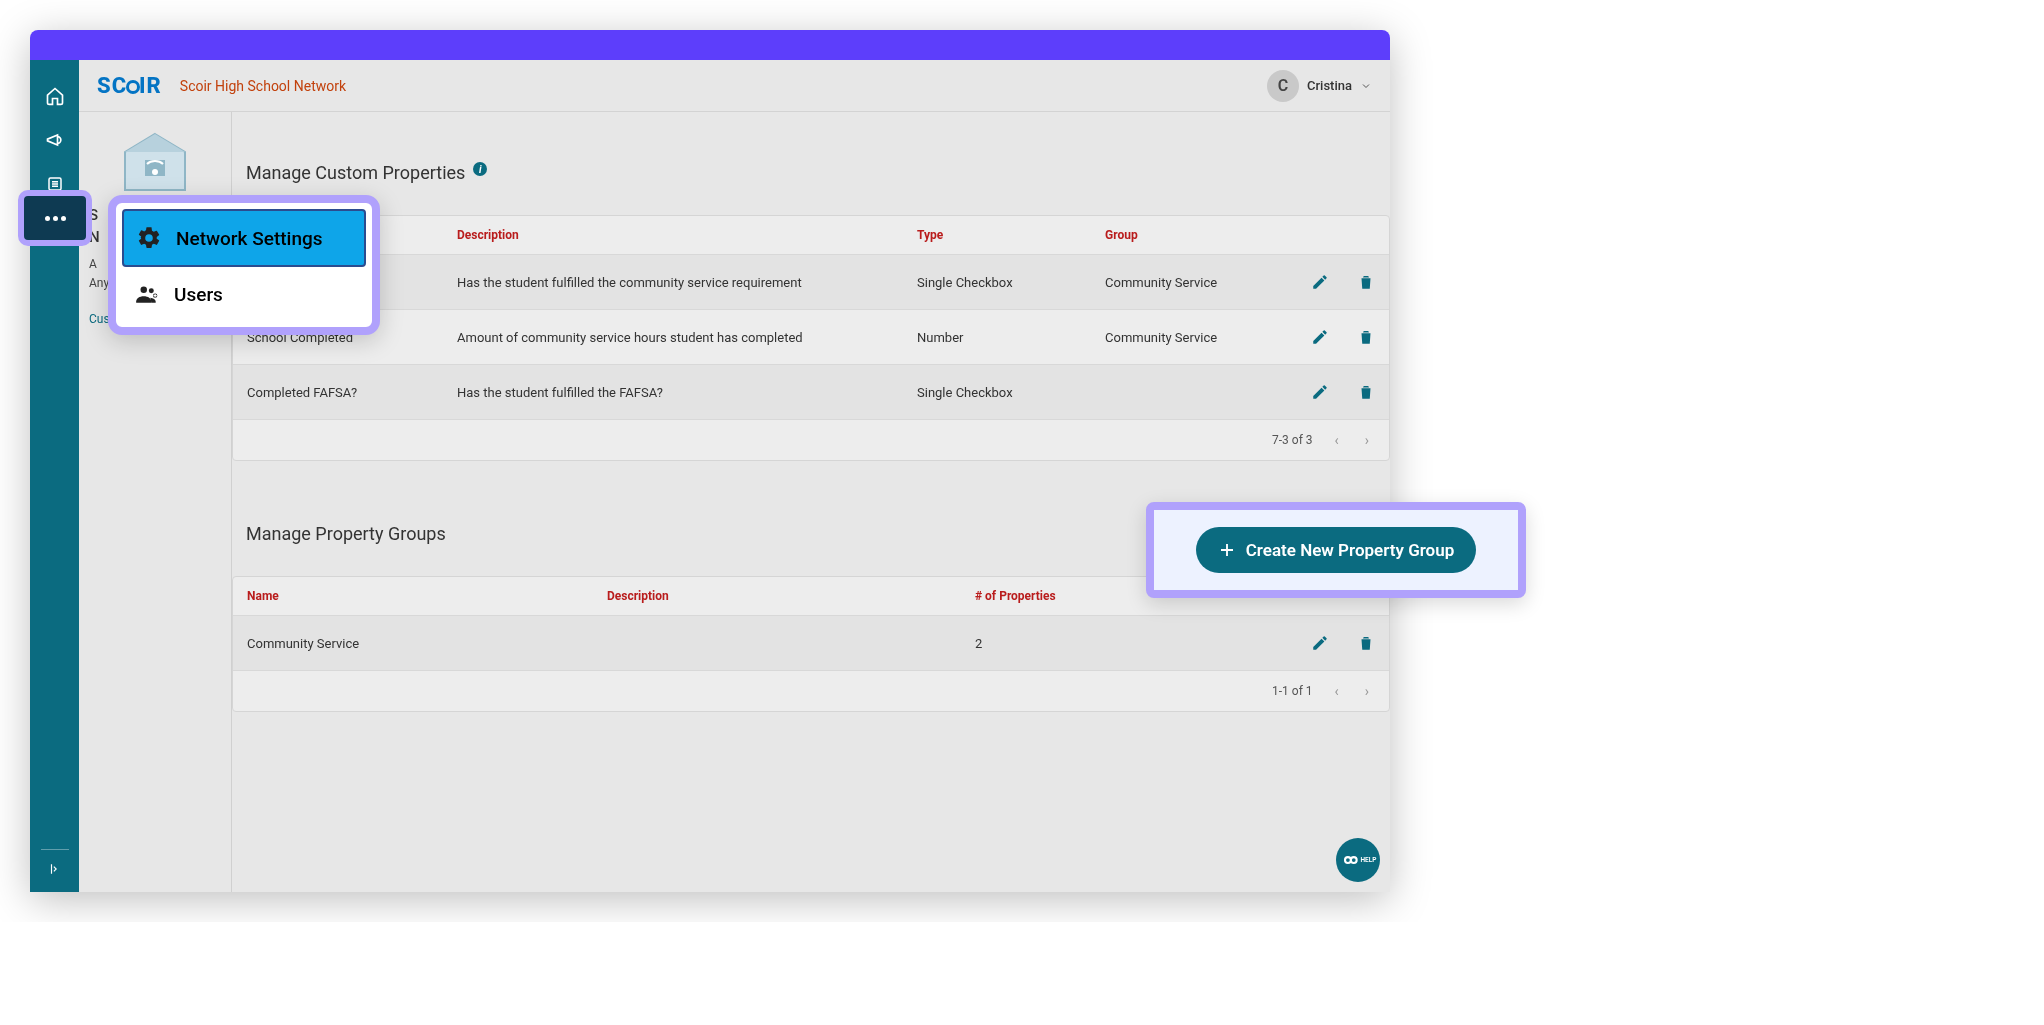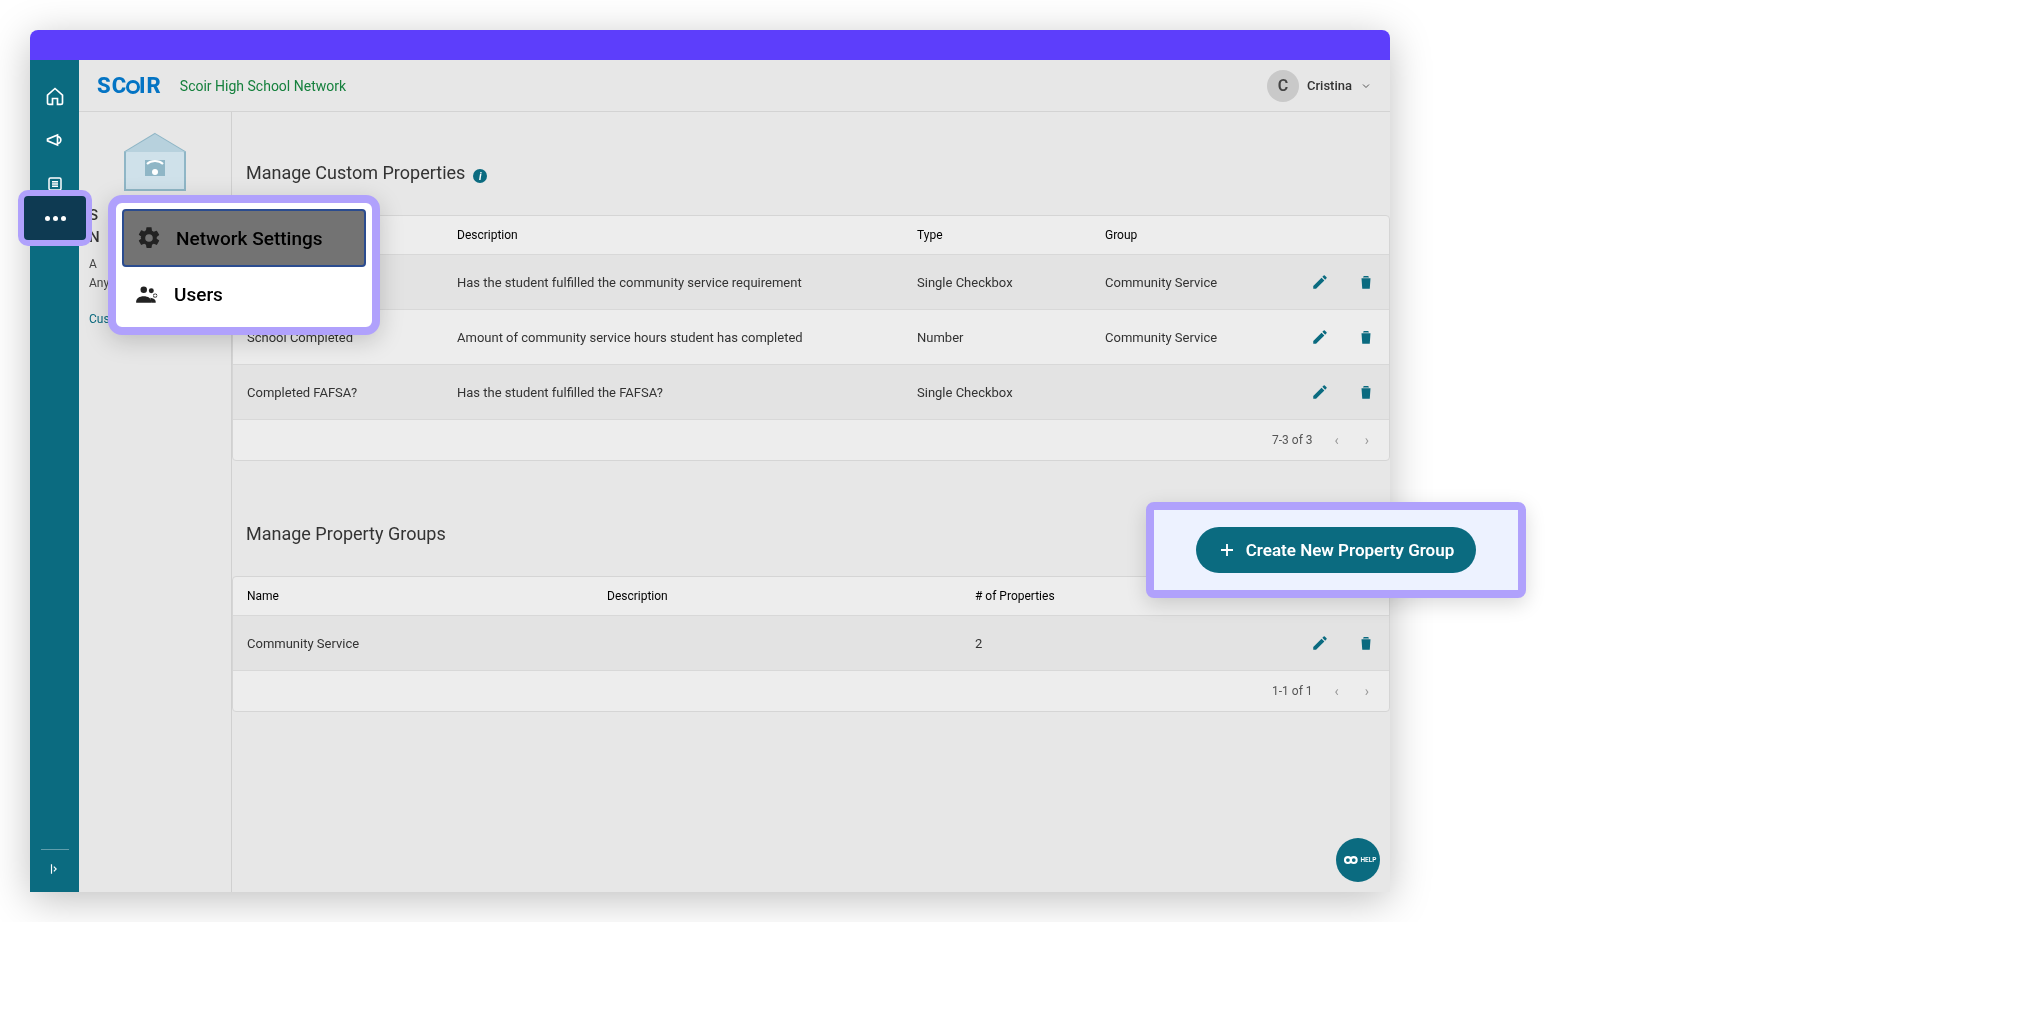--- a/index.html
+++ b/index.html
@@ -23,7 +23,7 @@
 
 .header-row { height: 52px; display:flex; align-items:center; padding: 0 18px; background:#e7e7e7; border-bottom:1px solid #d3d3d3; }
 .logo { color:#0474c4; font-weight:800; font-size:22px; letter-spacing:1px; }
-.network-name { margin-left:18px; font-size:14px; color:#15803d; }
+.network-name { margin-left:18px; font-size:14px; color:#c2410c; }
 .user-block { margin-left:auto; display:flex; align-items:center; gap:8px; cursor:pointer; }
 .avatar { width:32px; height:32px; border-radius:50%; background:#c9c9c9; display:flex; align-items:center; justify-content:center; font-weight:600; color:#444; font-size:16px; }
 .user-name { font-size:13px; color:#333; font-weight:500; }

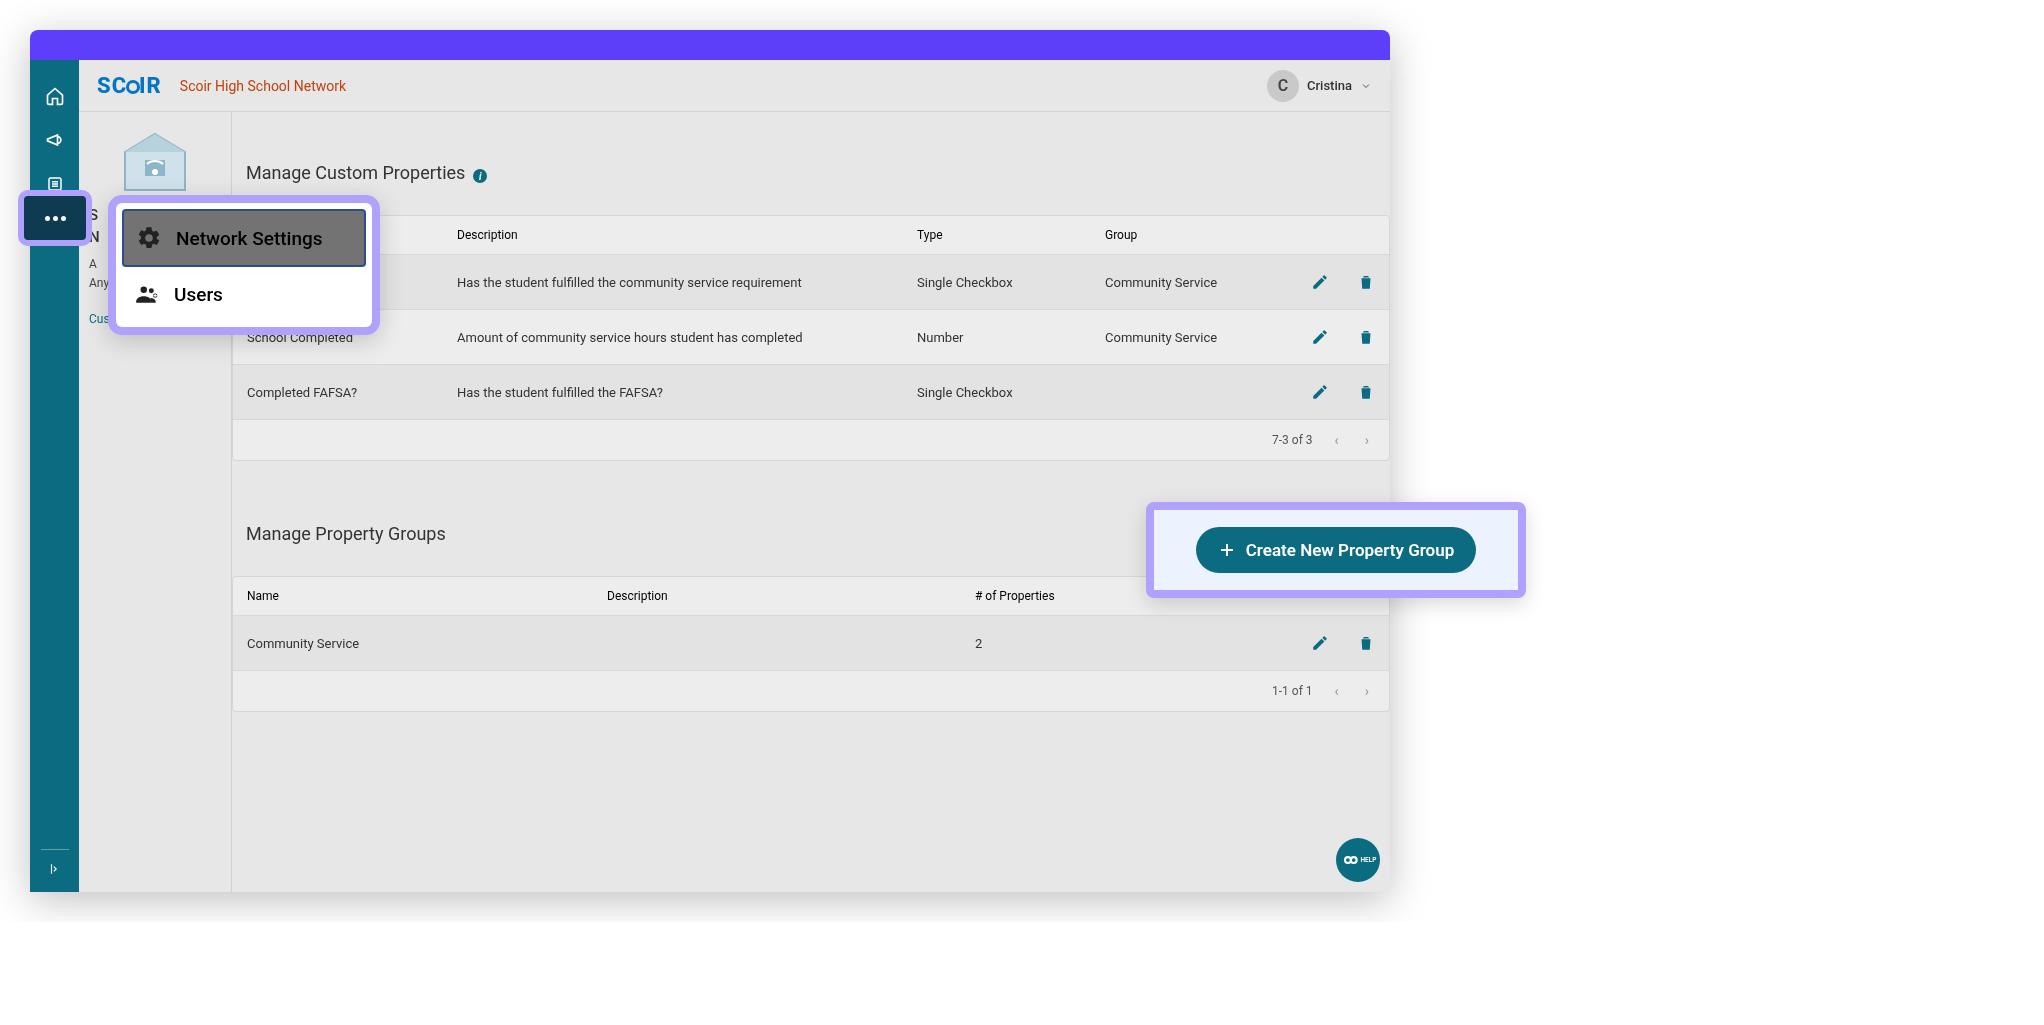--- a/index.html
+++ b/index.html
@@ -39,7 +39,7 @@
 
 .main-area { flex:1; padding:16px 0 20px 0; overflow:auto; background:#e7e7e7; border-left:1px solid #d0d0d0; }
 .section-head { display:flex; align-items:center; padding: 22px 14px 20px 14px; }
-.section-title { font-size:18px; color:#333; display:flex; align-items:flex-end; gap:8px; }
+.section-title { font-size:18px; color:#333; display:flex; align-items:flex-start; gap:8px; }
 .info-dot { width:14px; height:14px; border-radius:50%; background:#0b6b80; color:#fff; display:inline-flex; align-items:center; justify-content:center; font-size:10px; font-weight:700; font-style:italic; }
 
 .btn-wrap { margin-left:auto; position:relative; }

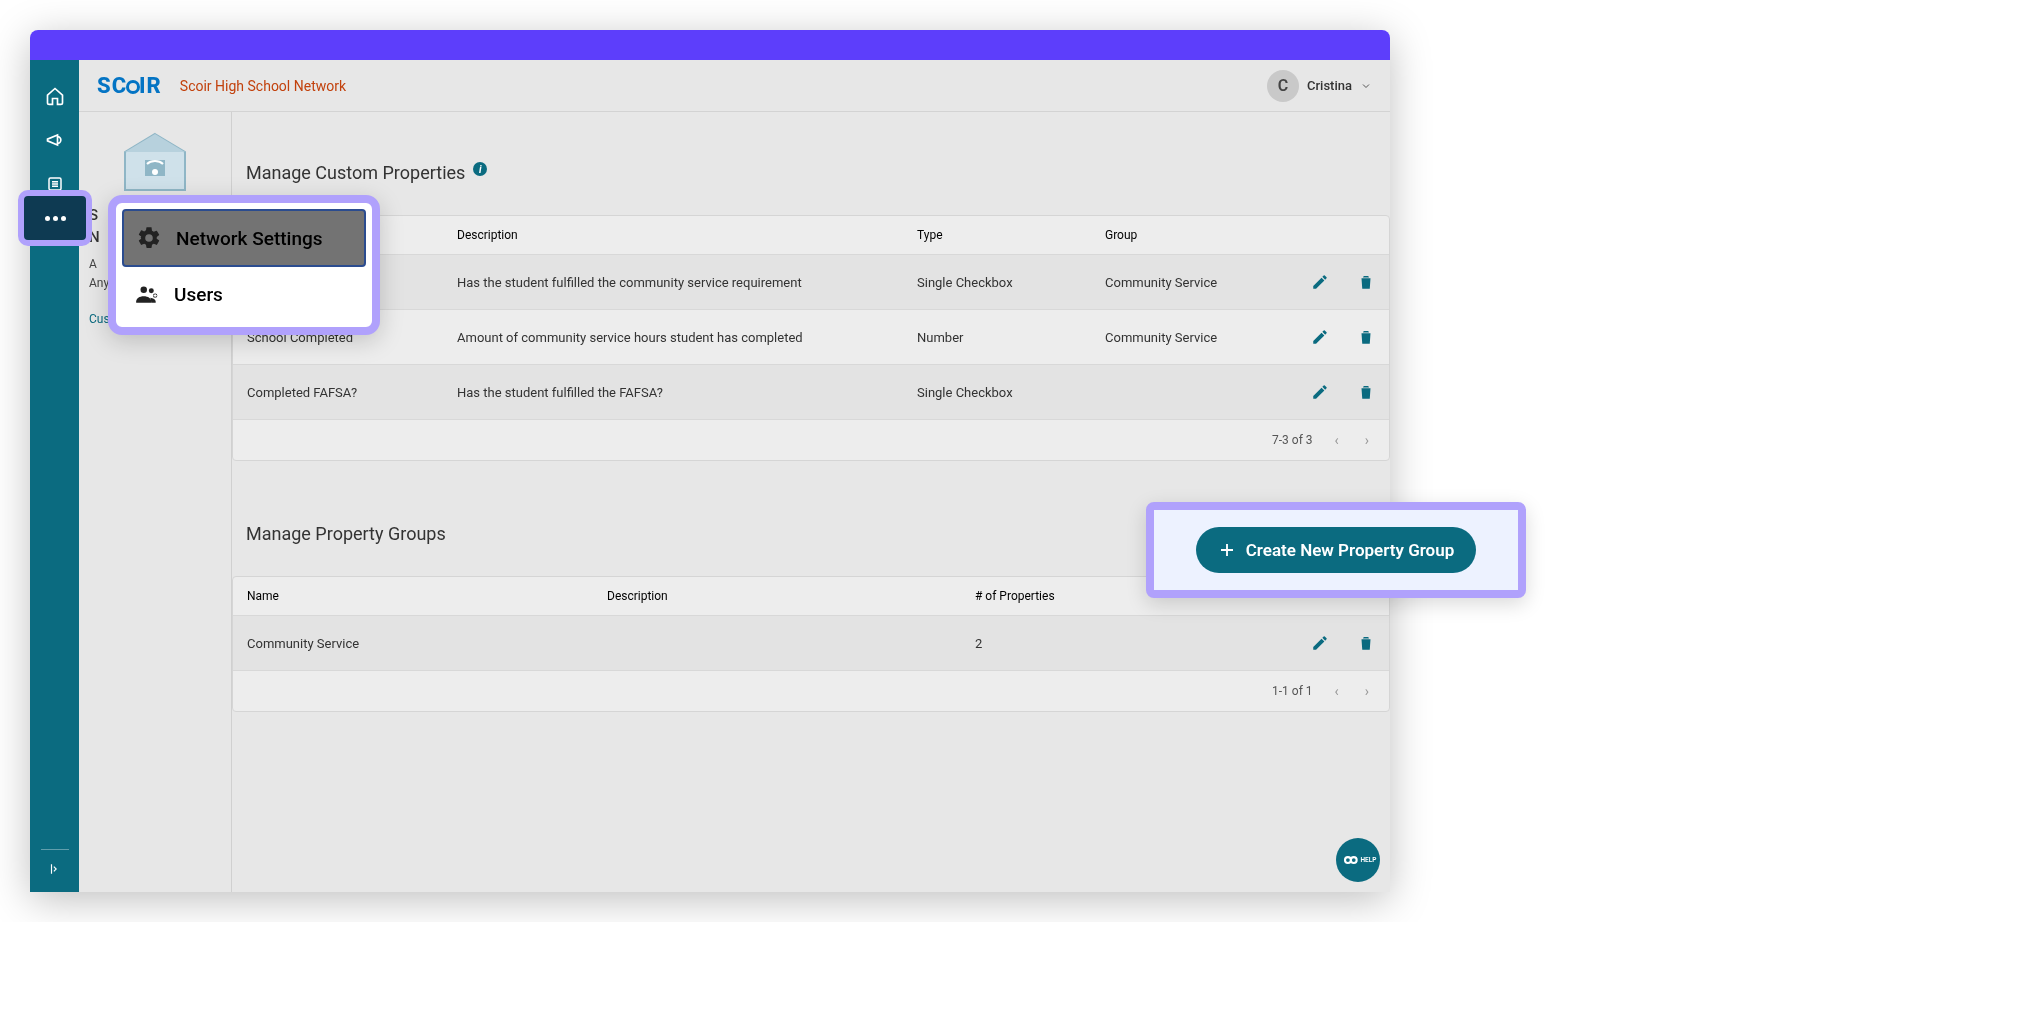--- a/index.html
+++ b/index.html
@@ -18,7 +18,7 @@
 
 .popup { position:absolute; left:78px; top:165px; width:272px; background:#fff; border:8px solid #b0a1fc; border-radius:14px; z-index:25; padding:6px; box-shadow: 0 6px 24px rgba(0,0,0,0.18); }
 .popup-item { display:flex; align-items:center; padding:14px 12px; gap:14px; font-size:19px; font-weight:500; cursor:pointer; border-radius:4px; }
-.popup-item.active { background:#737373; border:2px solid #2b4c8f; }
+.popup-item.active { background:#0ea5e9; border:2px solid #2b4c8f; }
 .popup-icon { width:26px; height:26px; display:flex; align-items:center; justify-content:center; }
 
 .header-row { height: 52px; display:flex; align-items:center; padding: 0 18px; background:#e7e7e7; border-bottom:1px solid #d3d3d3; }

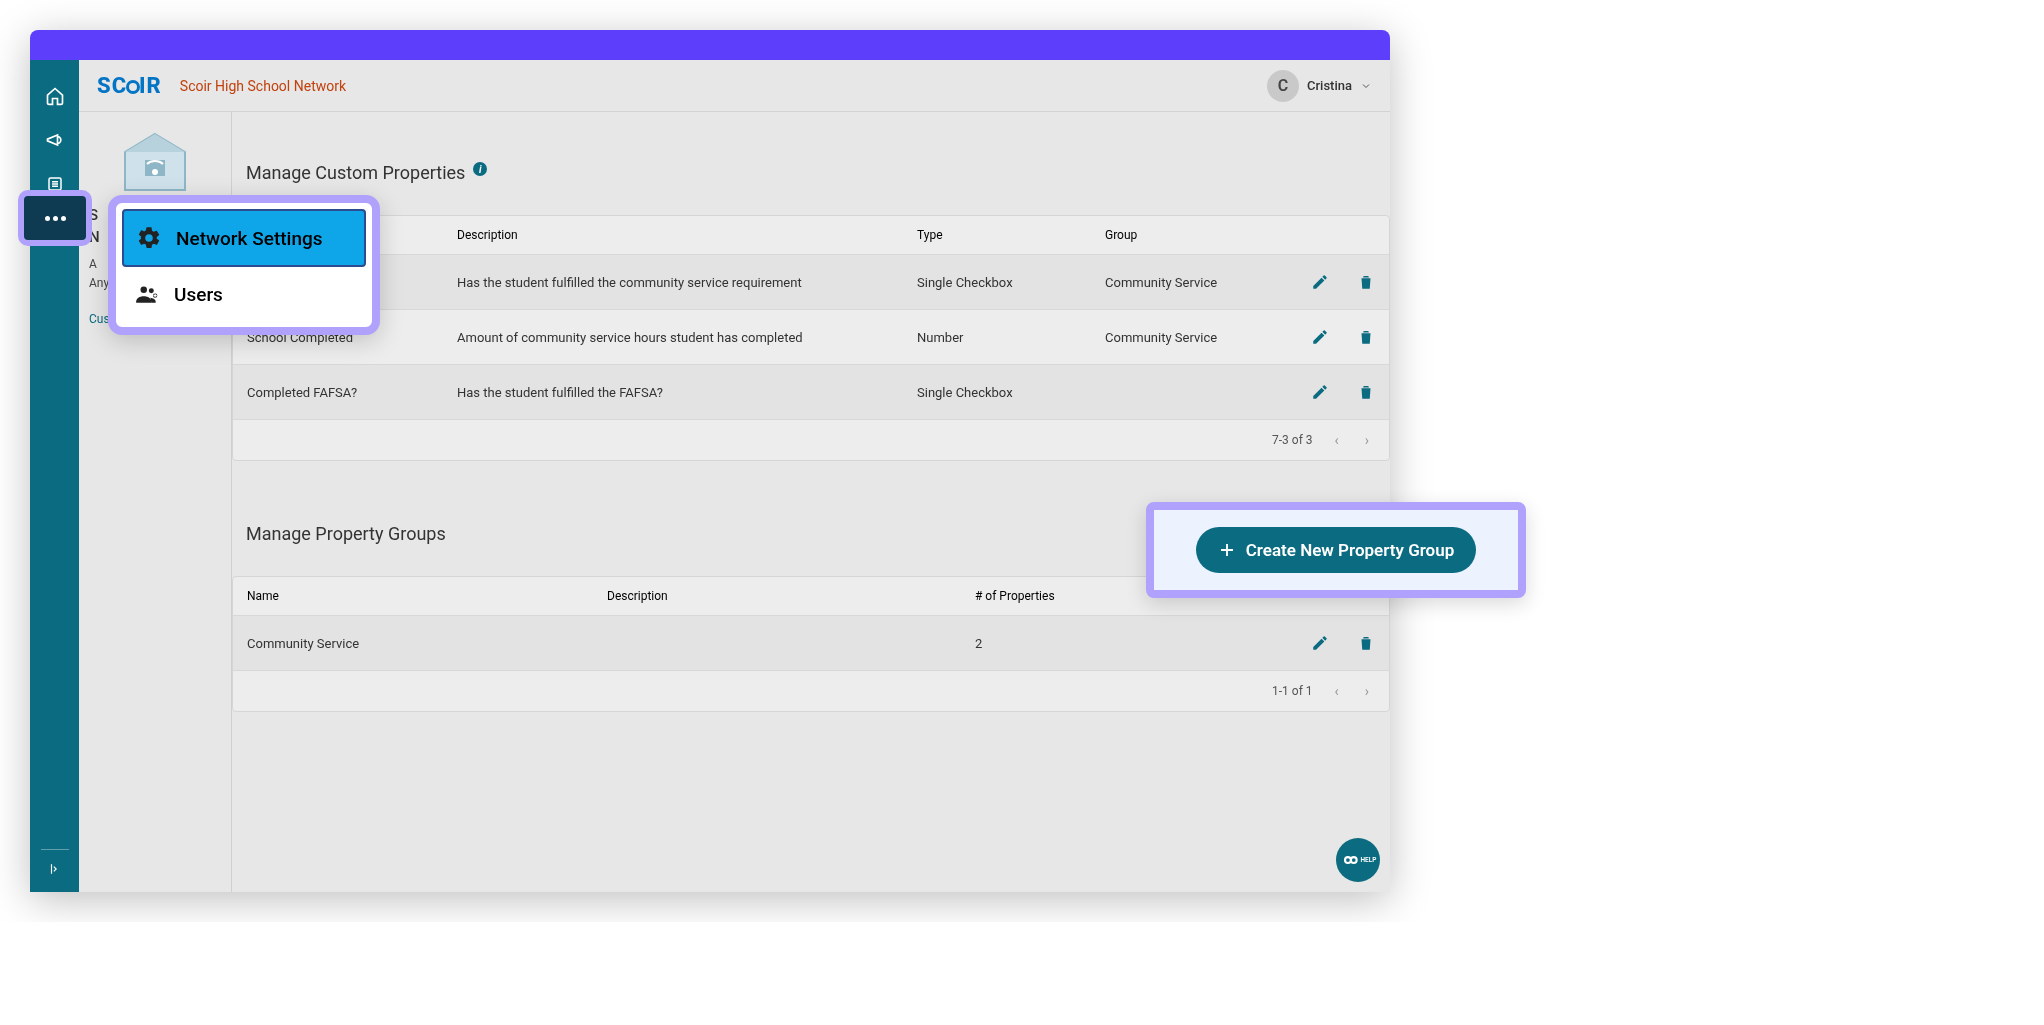--- a/index.html
+++ b/index.html
@@ -49,7 +49,7 @@
 .big-btn-box .create-btn { font-size:17px; }
 
 .table-card { background:#ededed; border:1px solid #d5d5d5; border-radius:4px; margin:0 0 28px 0; }
-.thead { display:flex; padding:12px 14px; font-size:12px; color:#000000; font-weight:400; }
+.thead { display:flex; padding:12px 14px; font-size:12px; color:#b91c1c; font-weight:700; }
 .trow { display:flex; padding:18px 14px; font-size:13px; color:#333; border-top:1px solid #d8d8d8; align-items:center; }
 .trow:nth-child(even){ background:#e3e3e3; }
 .col-name { flex: 0 0 210px; }

